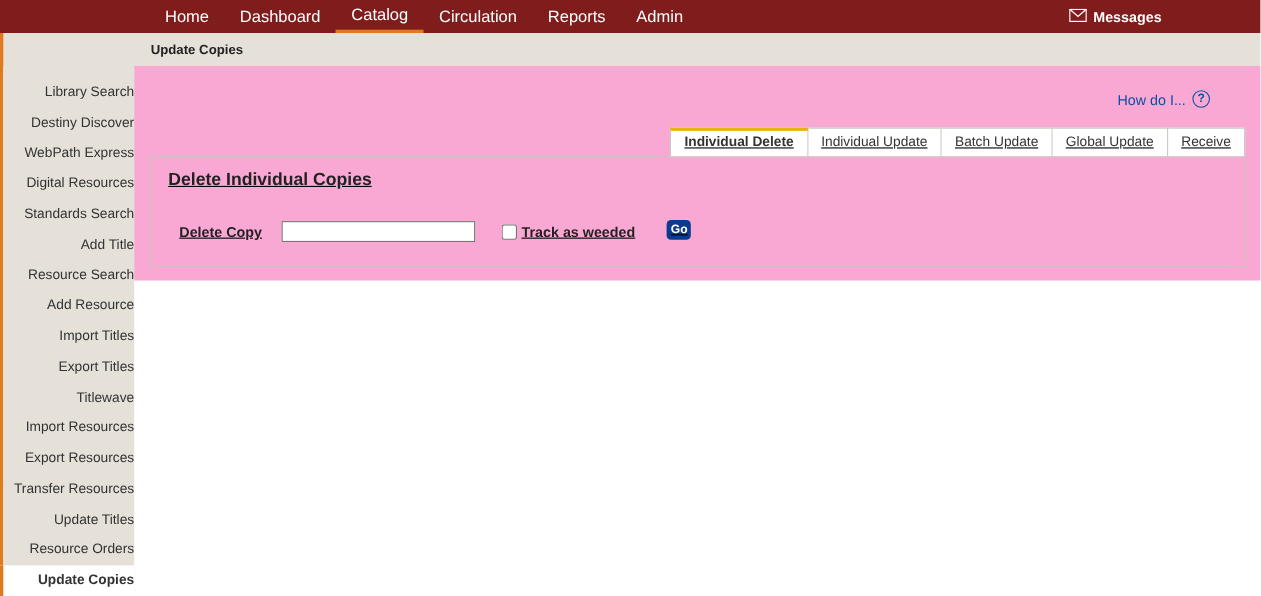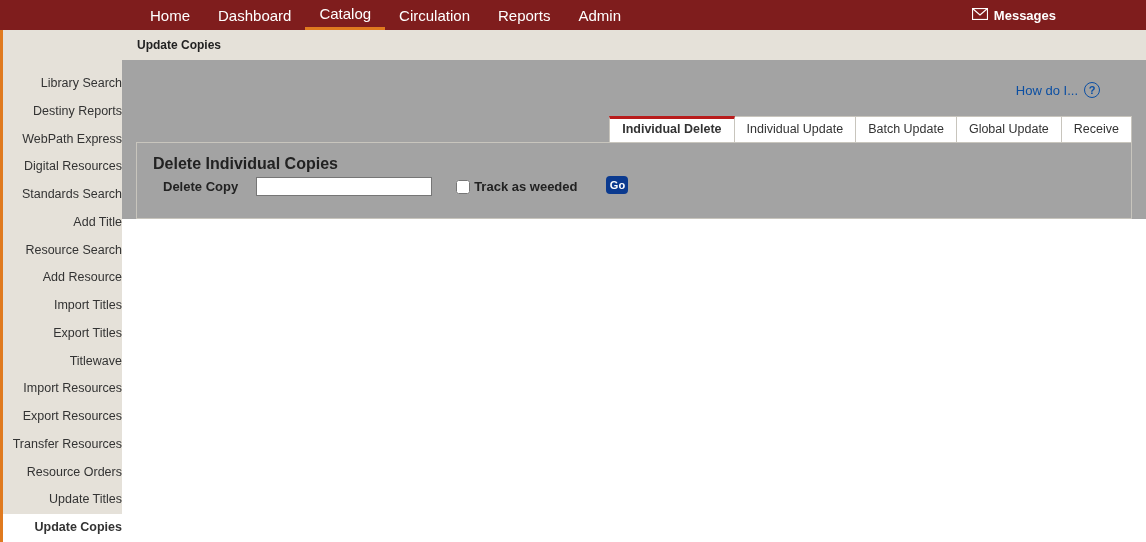--- a/index.html
+++ b/index.html
@@ -82,9 +82,10 @@
     }
     .main {
       flex: 1;
-      background: #a3a3a3;
-      padding: 22px 14px 0 14px;
+      background: #f9a8d4;
+      padding: 22px 14px 12px 14px;
       position: relative;
+      text-decoration: underline;
     }
     .help-link {
       position: absolute;

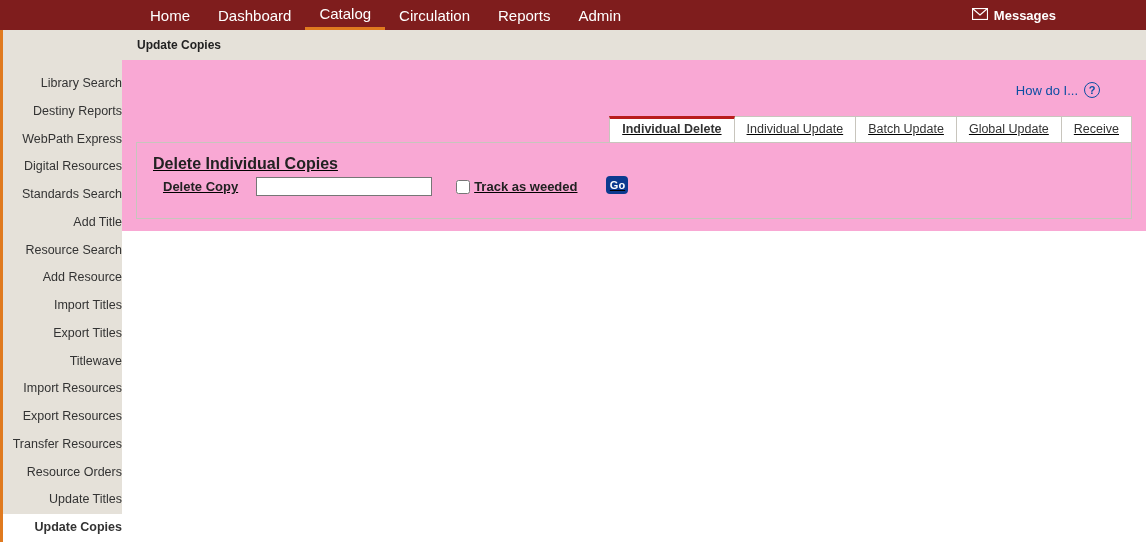--- a/index.html
+++ b/index.html
@@ -214,7 +214,7 @@
 
   <div class="sidebar">
     <div class="item">Library Search</div>
-    <div class="item">Destiny Reports</div>
+    <div class="item">Destiny Discover</div>
     <div class="item">WebPath Express</div>
     <div class="item">Digital Resources</div>
     <div class="item">Standards Search</div>

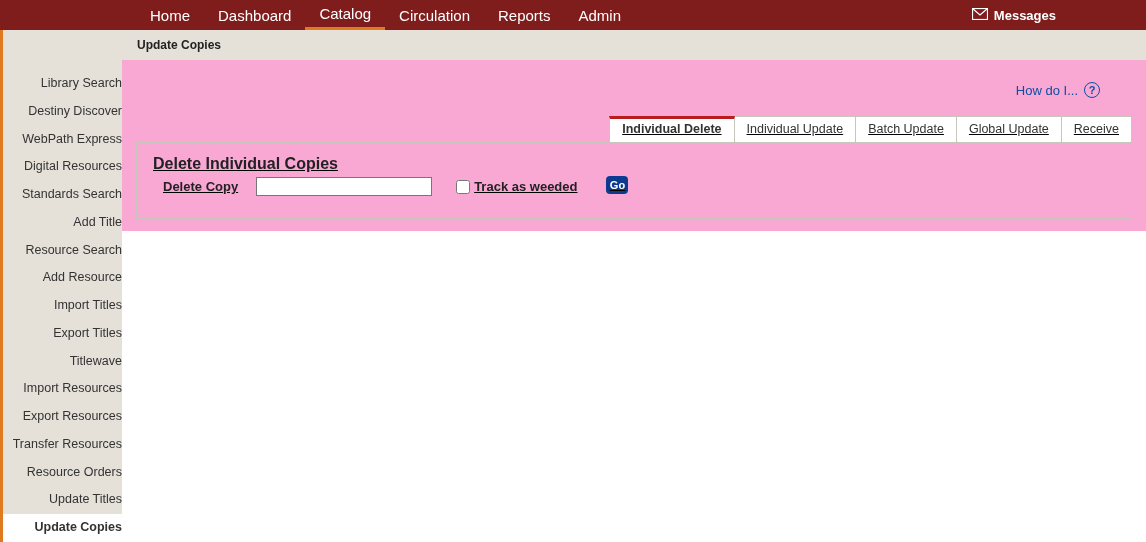--- a/index.html
+++ b/index.html
@@ -127,7 +127,7 @@
     }
     .sub-tab:first-child { border-left: 1px solid #c8c5bd; }
     .sub-tab.active {
-      border-top: 3px solid #b91c1c;
+      border-top: 3px solid #eab308;
       font-weight: bold;
       padding-top: 3px;
     }

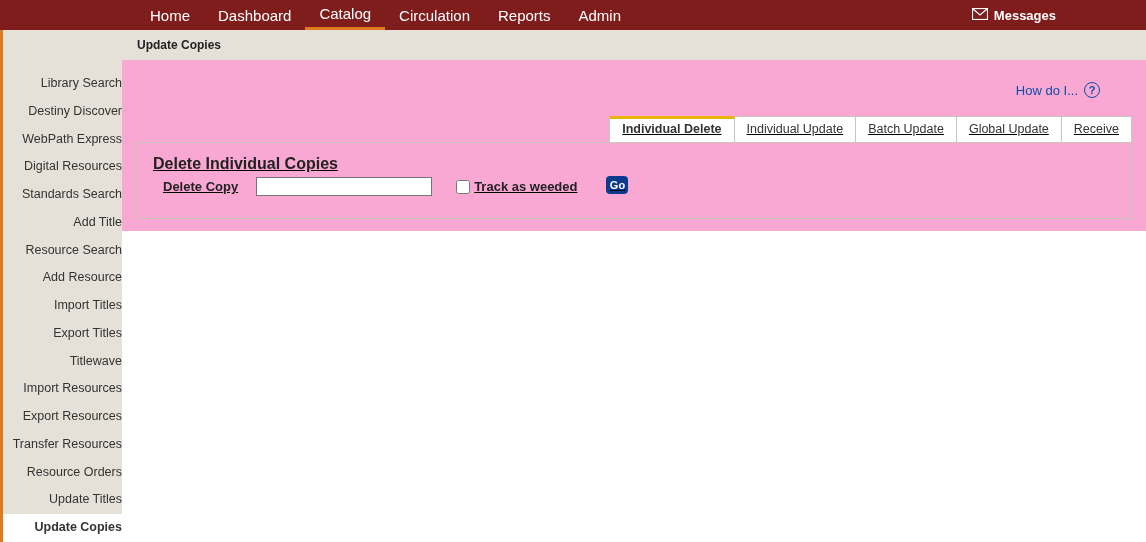--- a/index.html
+++ b/index.html
@@ -139,7 +139,7 @@
       font-size: 16px;
       font-weight: bold;
       color: #222;
-      margin-bottom: 4px;
+      margin-bottom: 28px;
     }
     .form-row {
       display: flex;

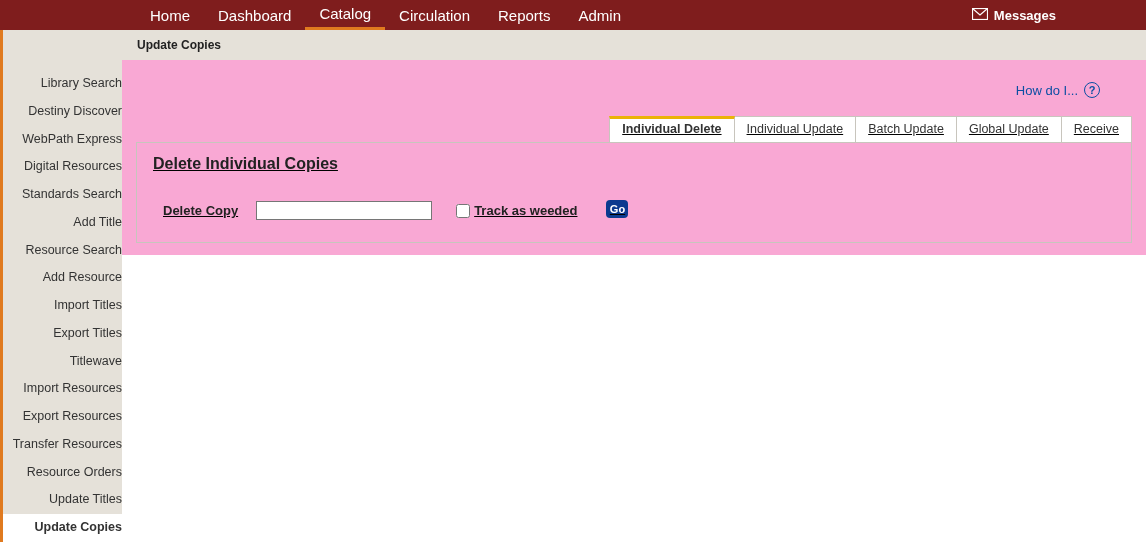--- a/index.html
+++ b/index.html
@@ -227,8 +227,8 @@
     <div class="item">Import Resources</div>
     <div class="item">Export Resources</div>
     <div class="item">Transfer Resources</div>
+    <div class="item">Update Titles</div>
     <div class="item">Resource Orders</div>
-    <div class="item">Update Titles</div>
     <div class="item active">Update Copies</div>
   </div>
 

